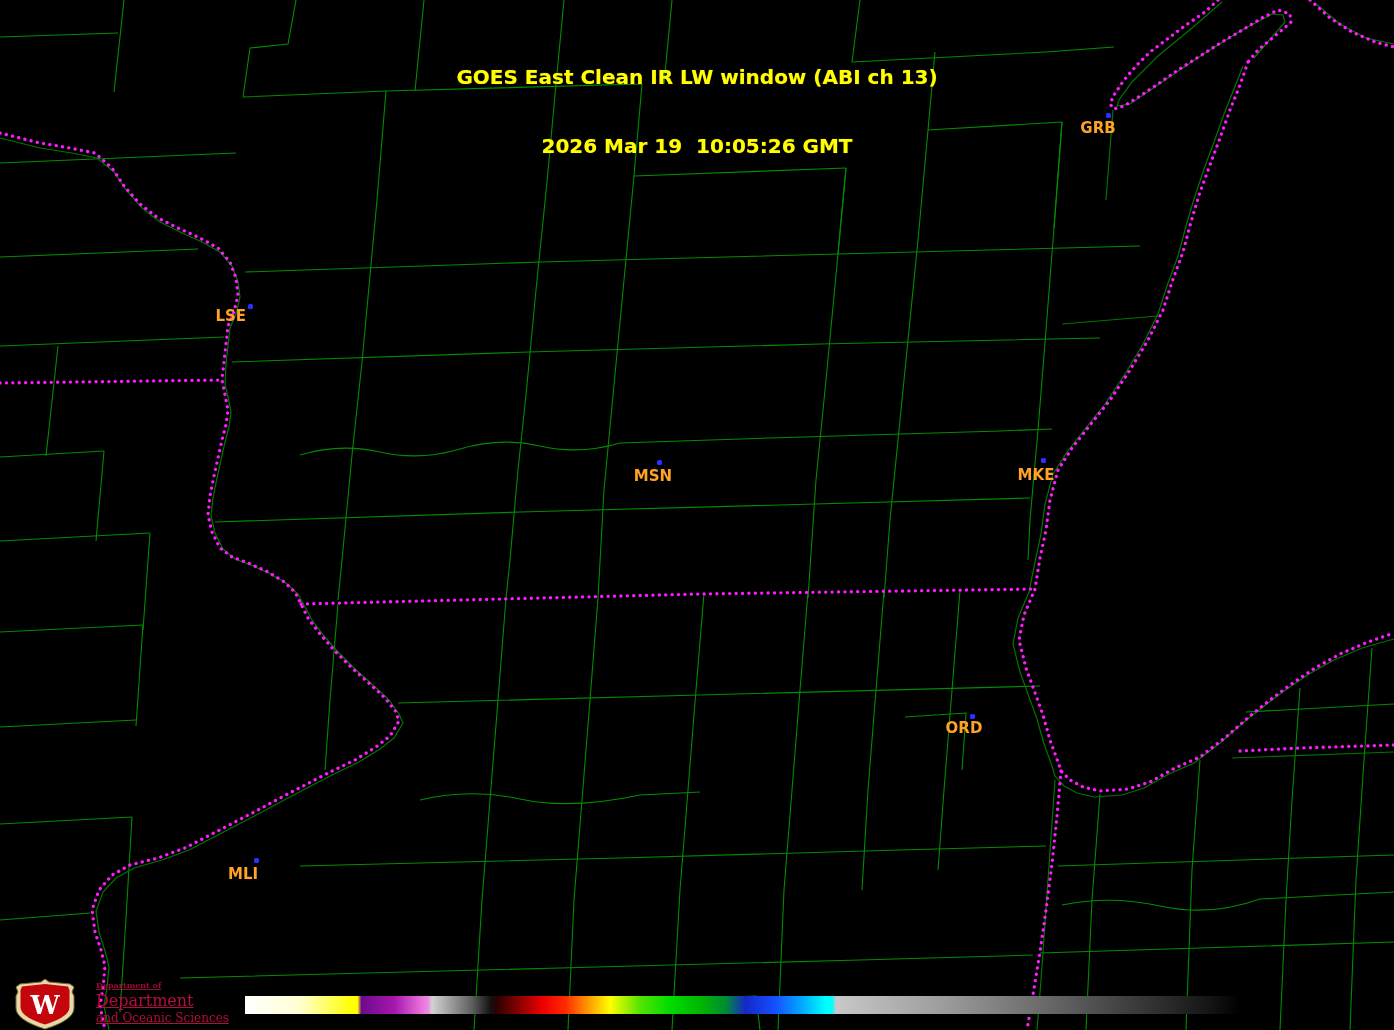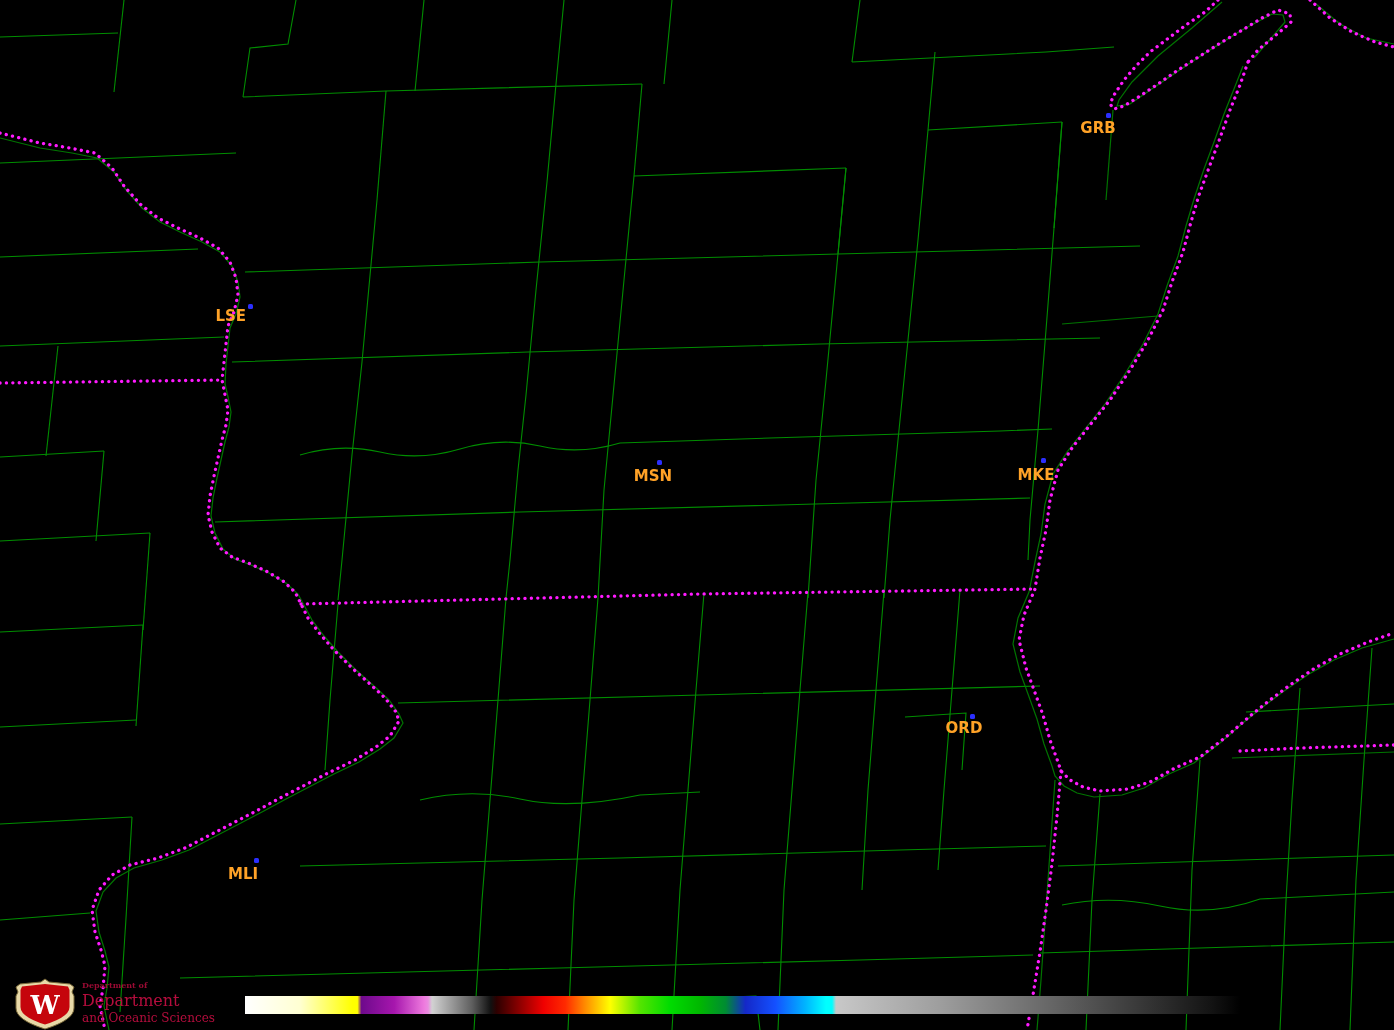--- a/index.html
+++ b/index.html
@@ -180,6 +180,7 @@
   </svg>
 
   <div class="titleblock">
+    <div>GOES East Clean IR LW window (ABI ch 13)</div>
   </div>
 
   <div class="colorbar" style="background: linear-gradient(to right, rgb(255, 255, 255) 0%, rgb(255, 255, 210) 5.5%, rgb(255, 255, 0) 10.8%, rgb(255, 255, 0) 11.3%, rgb(110, 10, 140) 11.7%, rgb(166, 22, 173) 15%, rgb(238, 122, 222) 18%, rgb(234, 140, 224) 18.4%, rgb(210, 210, 210) 18.8%, rgb(95, 95, 95) 22.8%, rgb(17, 17, 17) 24.7%, rgb(45, 0, 0) 25.3%, rgb(240, 0, 0) 30%, rgb(255, 42, 0) 32.2%, rgb(255, 140, 0) 34.2%, rgb(255, 255, 0) 36.7%, rgb(84, 228, 0) 39.7%, rgb(0, 220, 0) 42.7%, rgb(0, 184, 0) 45.7%, rgb(0, 140, 50) 48.3%, rgb(20, 40, 200) 50.3%, rgb(20, 80, 255) 53.3%, rgb(0, 180, 255) 56.3%, rgb(0, 255, 255) 58.4%, rgb(0, 255, 255) 59%, rgb(200, 200, 200) 59.4%, rgb(157, 157, 157) 70%, rgb(107, 107, 107) 80%, rgb(56, 56, 56) 90%, rgb(20, 20, 20) 97%, rgb(0, 0, 0) 100%);"></div>

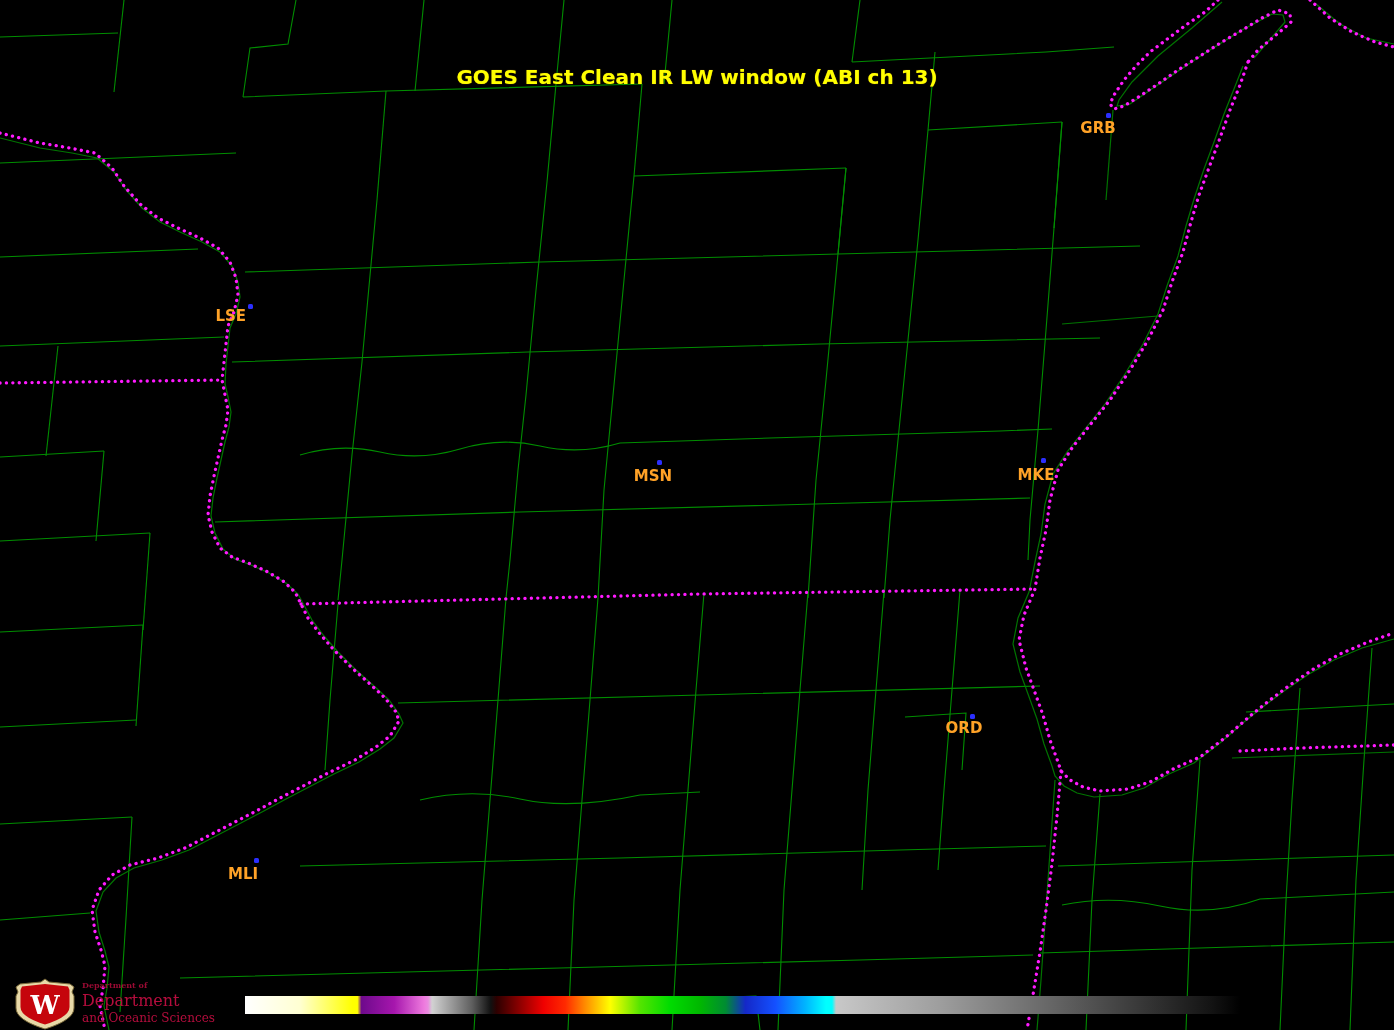--- a/index.html
+++ b/index.html
@@ -181,6 +181,7 @@
 
   <div class="titleblock">
     <div>GOES East Clean IR LW window (ABI ch 13)</div>
+    <div>2026 Mar 19  10:05:26 GMT</div>
   </div>
 
   <div class="colorbar" style="background: linear-gradient(to right, rgb(255, 255, 255) 0%, rgb(255, 255, 210) 5.5%, rgb(255, 255, 0) 10.8%, rgb(255, 255, 0) 11.3%, rgb(110, 10, 140) 11.7%, rgb(166, 22, 173) 15%, rgb(238, 122, 222) 18%, rgb(234, 140, 224) 18.4%, rgb(210, 210, 210) 18.8%, rgb(95, 95, 95) 22.8%, rgb(17, 17, 17) 24.7%, rgb(45, 0, 0) 25.3%, rgb(240, 0, 0) 30%, rgb(255, 42, 0) 32.2%, rgb(255, 140, 0) 34.2%, rgb(255, 255, 0) 36.7%, rgb(84, 228, 0) 39.7%, rgb(0, 220, 0) 42.7%, rgb(0, 184, 0) 45.7%, rgb(0, 140, 50) 48.3%, rgb(20, 40, 200) 50.3%, rgb(20, 80, 255) 53.3%, rgb(0, 180, 255) 56.3%, rgb(0, 255, 255) 58.4%, rgb(0, 255, 255) 59%, rgb(200, 200, 200) 59.4%, rgb(157, 157, 157) 70%, rgb(107, 107, 107) 80%, rgb(56, 56, 56) 90%, rgb(20, 20, 20) 97%, rgb(0, 0, 0) 100%);"></div>

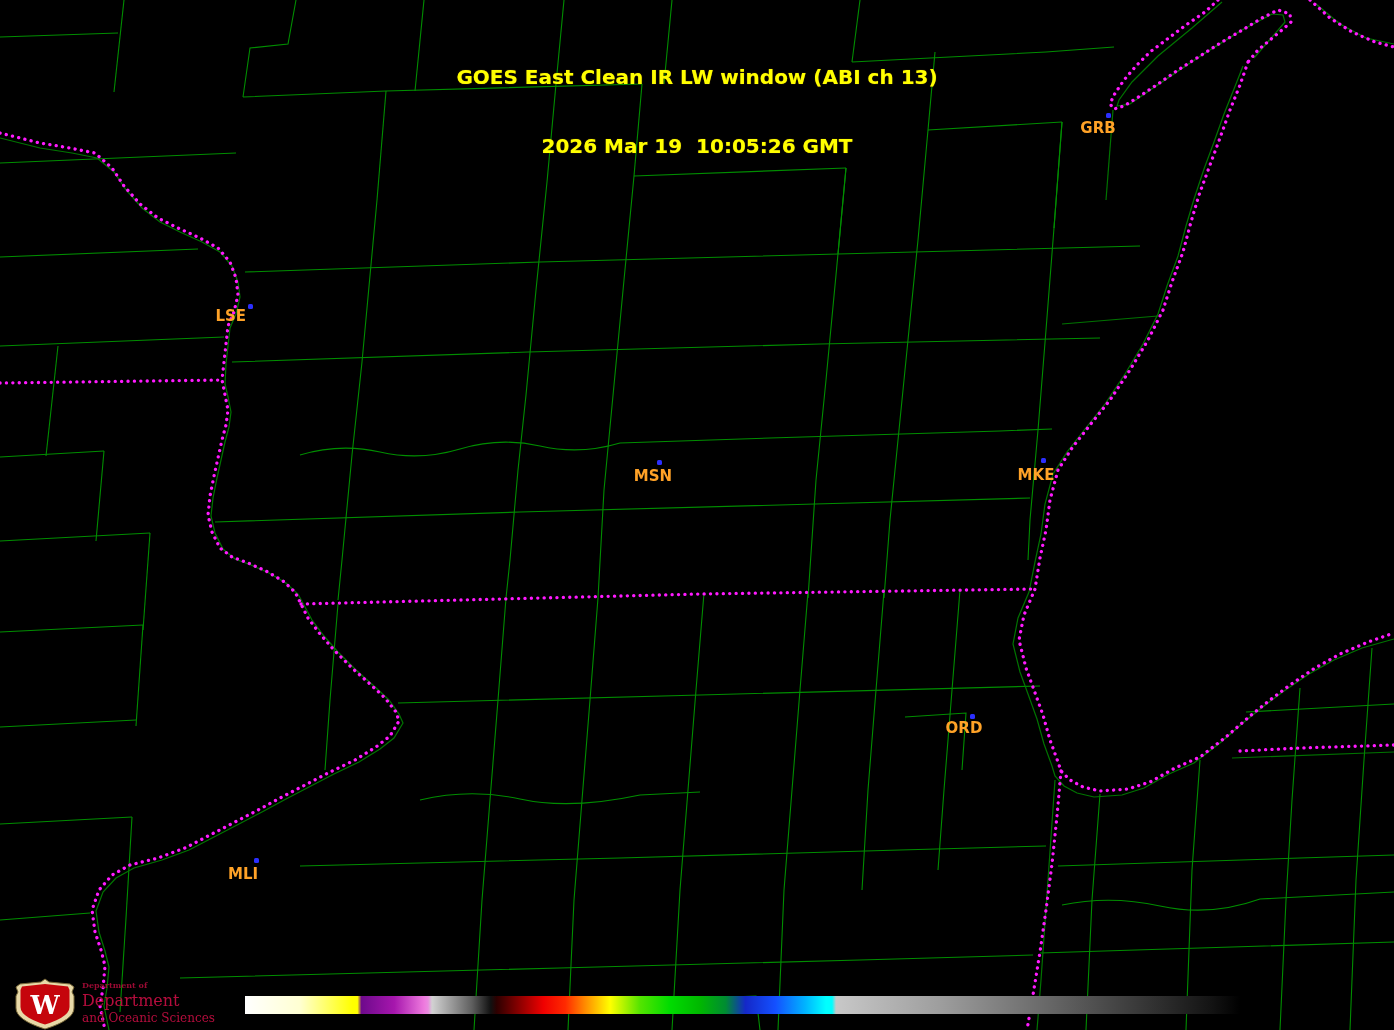--- a/index.html
+++ b/index.html
@@ -35,7 +35,7 @@
     position:absolute;left:245px;top:996px;width:995px;height:18px;
   }
   .logo{position:absolute;left:8px;top:978px;display:flex;align-items:flex-start;}
-  .logo-text{color:var(--logo-red);font-family:"DejaVu Serif","Liberation Serif",serif;}
+  .logo-text{margin-left:14px;color:var(--logo-red);font-family:"DejaVu Serif","Liberation Serif",serif;text-decoration:underline;}
   .logo-dept{font-size:8px;line-height:9px;margin-top:3px;font-weight:bold;opacity:.85;}
   .logo-l1{font-size:16px;line-height:17px;margin-top:2px;}
   .logo-l2{font-size:12px;line-height:18px;}

